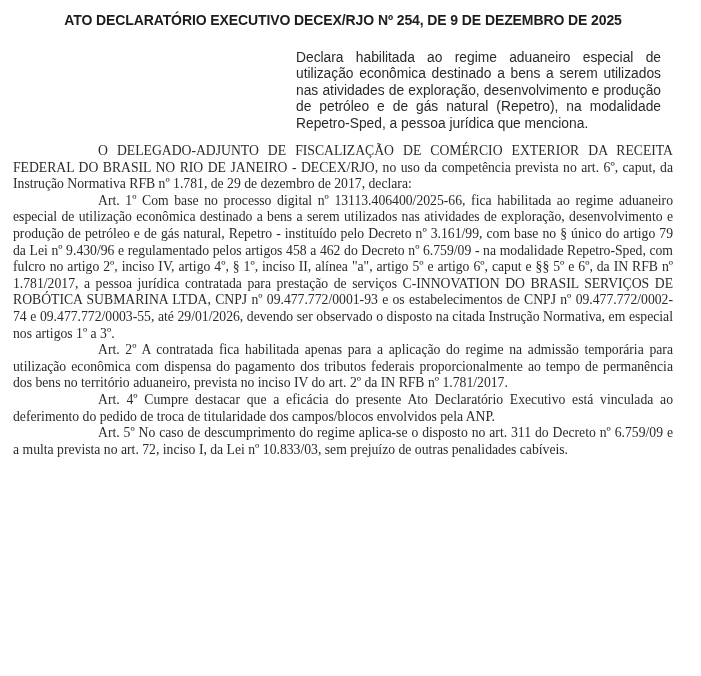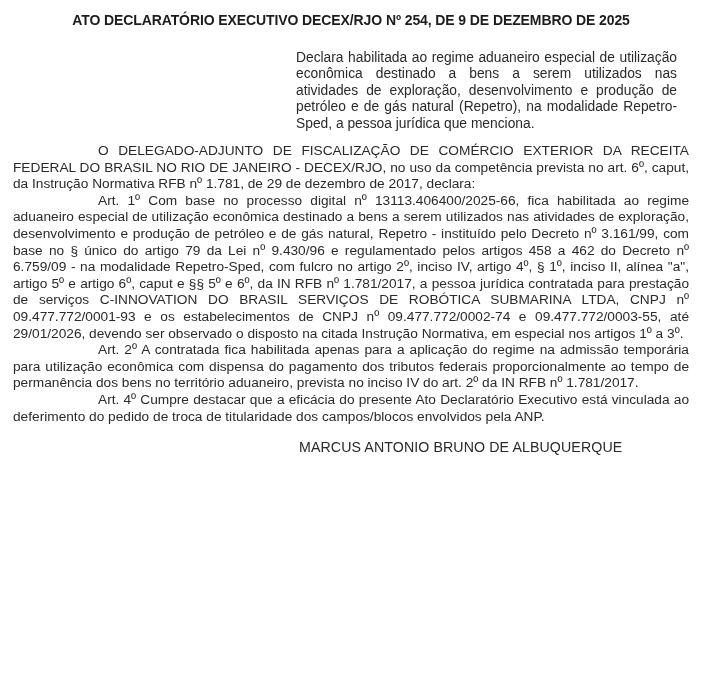--- a/index.html
+++ b/index.html
@@ -20,7 +20,7 @@
       box-sizing: border-box;
       width: 701px;
       height: 676px;
-      padding: 10px 12px 0 13px;
+      padding: 10px 28px 0 13px;
       background: #ffffff;
       border-radius: 26px;
     }

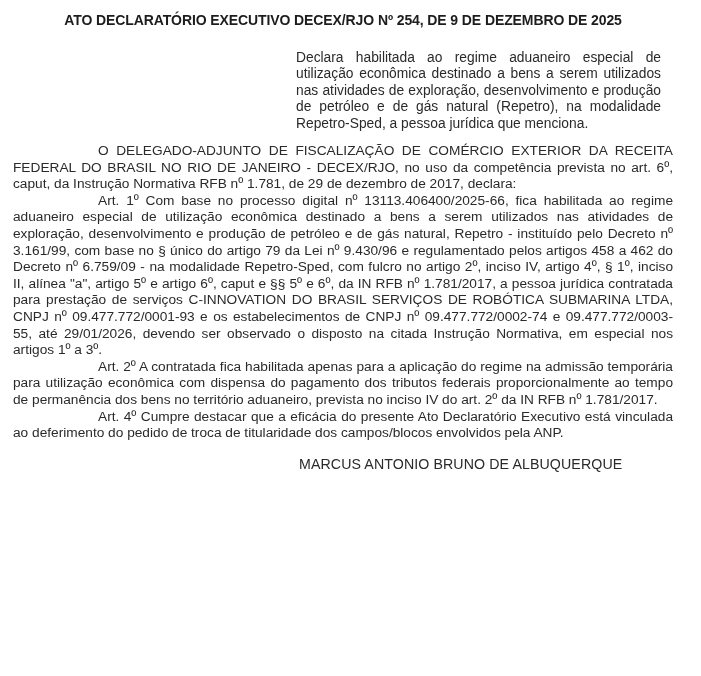--- a/index.html
+++ b/index.html
@@ -47,6 +47,7 @@
       font-size: 13.7px;
       line-height: 16.6px;
       color: #2a2a2a;
+      font-family: Liberation Serif, serif;
     }
     .signature {
       margin: 14px 0 0 286px;

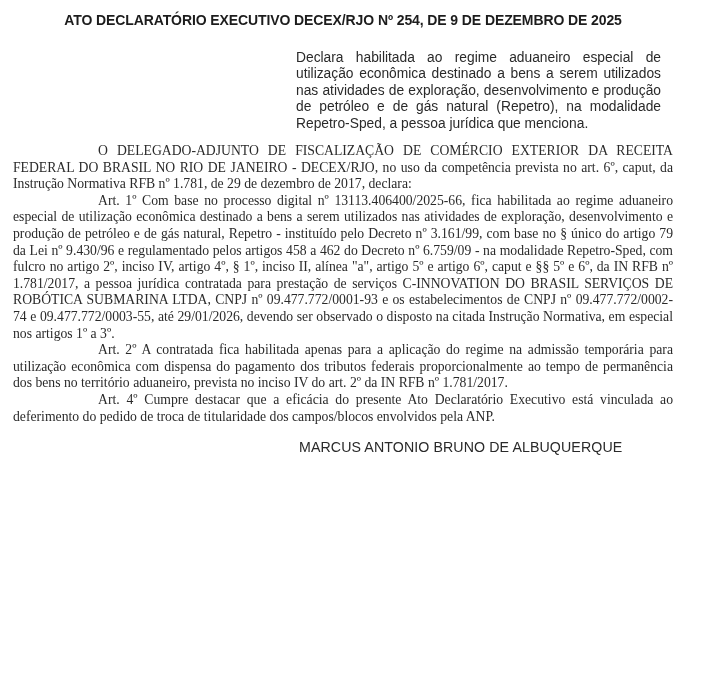--- a/index.html
+++ b/index.html
@@ -72,6 +72,7 @@
     <p>Art. 1º Com base no processo digital nº 13113.406400/2025-66, fica habilitada ao regime aduaneiro especial de utilização econômica destinado a bens a serem utilizados nas atividades de exploração, desenvolvimento e produção de petróleo e de gás natural, Repetro - instituído pelo Decreto nº 3.161/99, com base no § único do artigo 79 da Lei nº 9.430/96 e regulamentado pelos artigos 458 a 462 do Decreto nº 6.759/09 - na modalidade Repetro-Sped, com fulcro no artigo 2º, inciso IV, artigo 4º, § 1º, inciso II, alínea "a", artigo 5º e artigo 6º, caput e §§ 5º e 6º, da IN RFB nº 1.781/2017, a pessoa jurídica contratada para prestação de serviços C-INNOVATION DO BRASIL SERVIÇOS DE ROBÓTICA SUBMARINA LTDA, CNPJ nº 09.477.772/0001-93 e os estabelecimentos de CNPJ nº 09.477.772/0002-74 e 09.477.772/0003-55, até 29/01/2026, devendo ser observado o disposto na citada Instrução Normativa, em especial nos artigos 1º a 3º.</p>
     <p>Art. 2º A contratada fica habilitada apenas para a aplicação do regime na admissão temporária para utilização econômica com dispensa do pagamento dos tributos federais proporcionalmente ao tempo de permanência dos bens no território aduaneiro, prevista no inciso IV do art. 2º da IN RFB nº 1.781/2017.</p>
     <p>Art. 4º Cumpre destacar que a eficácia do presente Ato Declaratório Executivo está vinculada ao deferimento do pedido de troca de titularidade dos campos/blocos envolvidos pela ANP.</p>
+    <p>Art. 5º No caso de descumprimento do regime aplica-se o disposto no art. 311 do Decreto nº 6.759/09 e a multa prevista no art. 72, inciso I, da Lei nº 10.833/03, sem prejuízo de outras penalidades cabíveis.</p>
   </div>
 
   <div class="signature">MARCUS ANTONIO BRUNO DE ALBUQUERQUE</div>

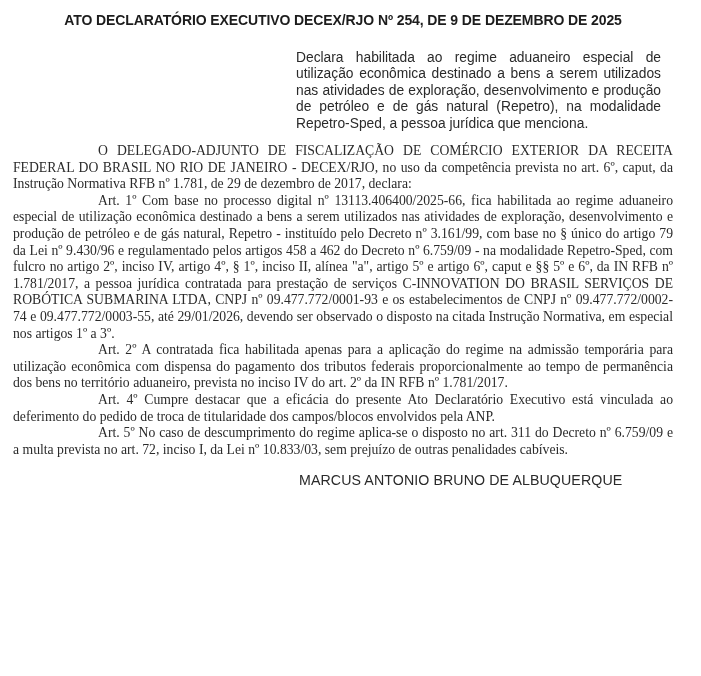--- a/index.html
+++ b/index.html
@@ -75,7 +75,6 @@
     <p>Art. 5º No caso de descumprimento do regime aplica-se o disposto no art. 311 do Decreto nº 6.759/09 e a multa prevista no art. 72, inciso I, da Lei nº 10.833/03, sem prejuízo de outras penalidades cabíveis.</p>
   </div>
 
-  <div class="signature">MARCUS ANTONIO BRUNO DE ALBUQUERQUE</div>
 
 </div>
 

